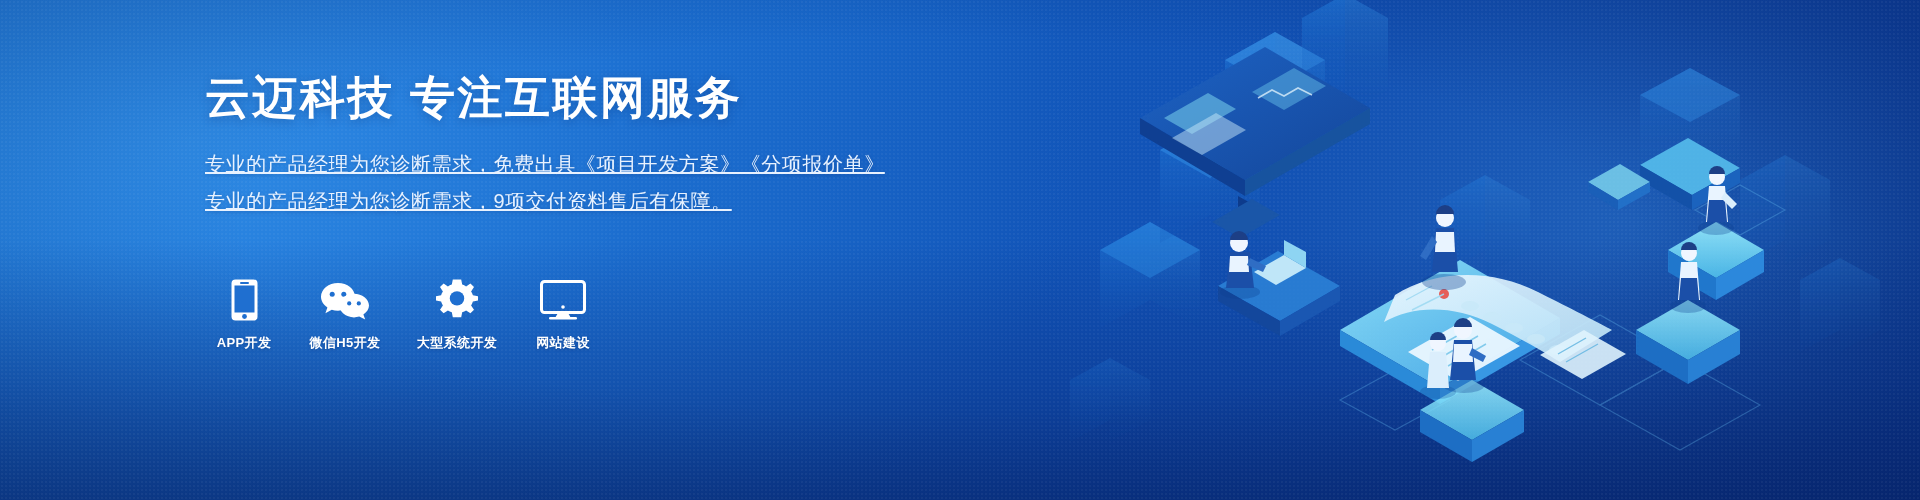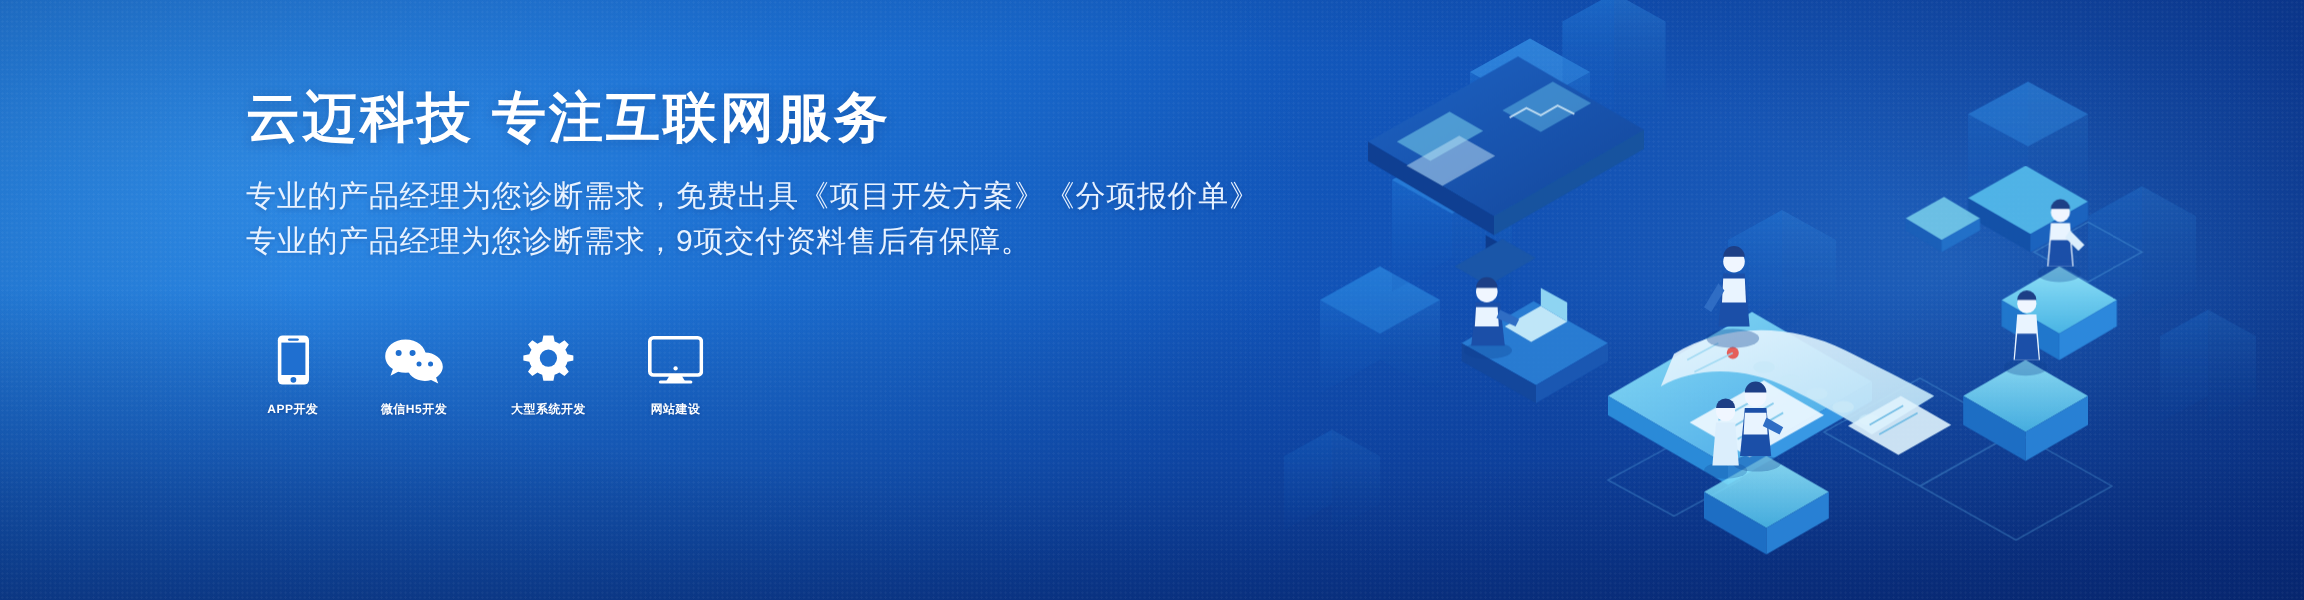--- a/index.html
+++ b/index.html
@@ -77,12 +77,13 @@
   }
   .sub-line {
     color: #e8f2ff;
-    font-size: 25px;
+    font-size: 20px;
     line-height: 37px;
     letter-spacing: 0.6px;
     white-space: nowrap;
     margin: 0;
     text-shadow: 0 1px 4px rgba(3,30,90,0.22);
+    text-decoration: underline;
   }
   
   .services {

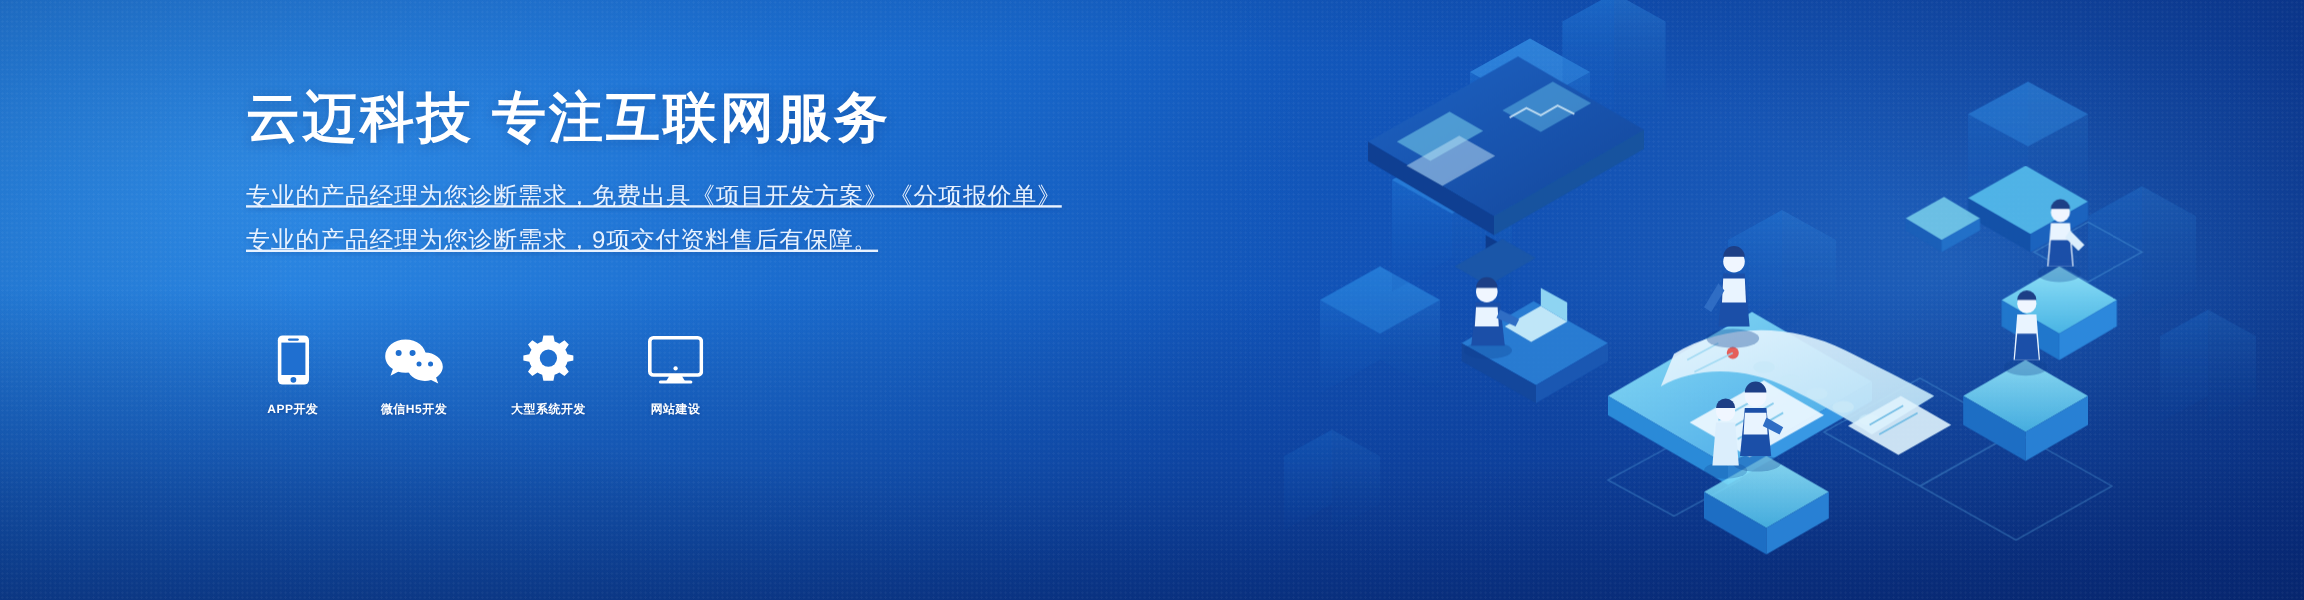--- a/index.html
+++ b/index.html
@@ -111,7 +111,7 @@
   .service-icon svg { display: block; }
   .service-label {
     color: #ffffff;
-    font-size: 10px;
+    font-size: 13px;
     font-weight: bold;
     letter-spacing: 0.4px;
     white-space: nowrap;

